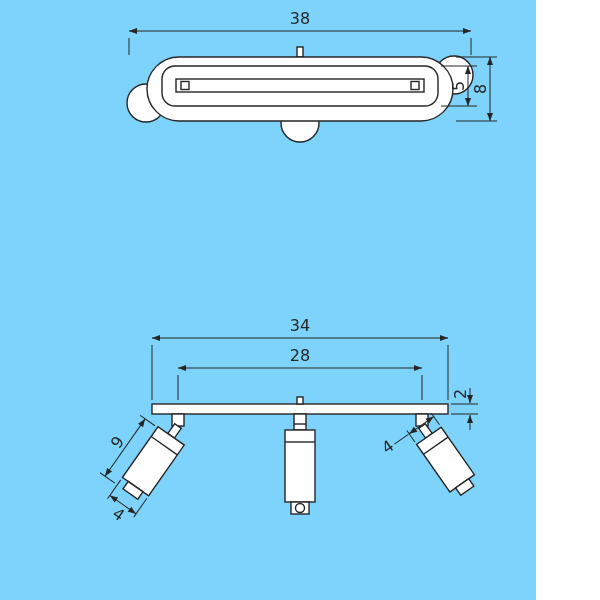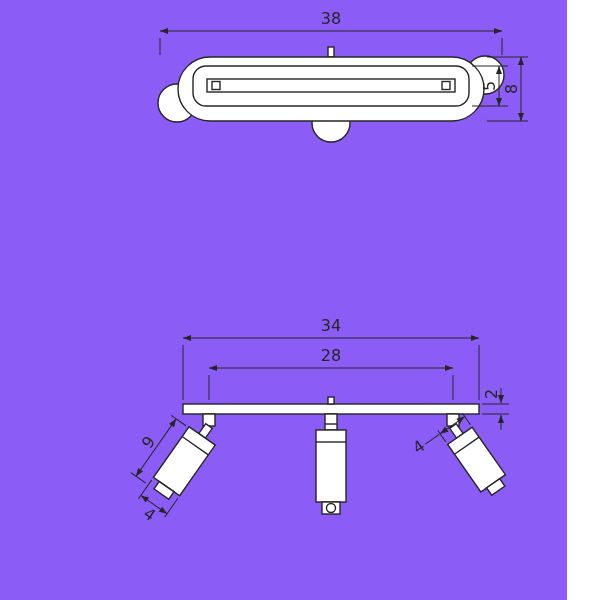--- a/index.html
+++ b/index.html
@@ -5,10 +5,9 @@
   html, body { margin: 0; padding: 0; background: #ffffff; }
   .stage {
     width: 536px; height: 600px;
-    background: #8b5cf6;
+    background: #7dd3fc;
     position: relative;
     font-family: "DejaVu Sans", "Liberation Sans", sans-serif;
-    padding-left: 31px;
   }
   svg { display: block; }
   svg text {

